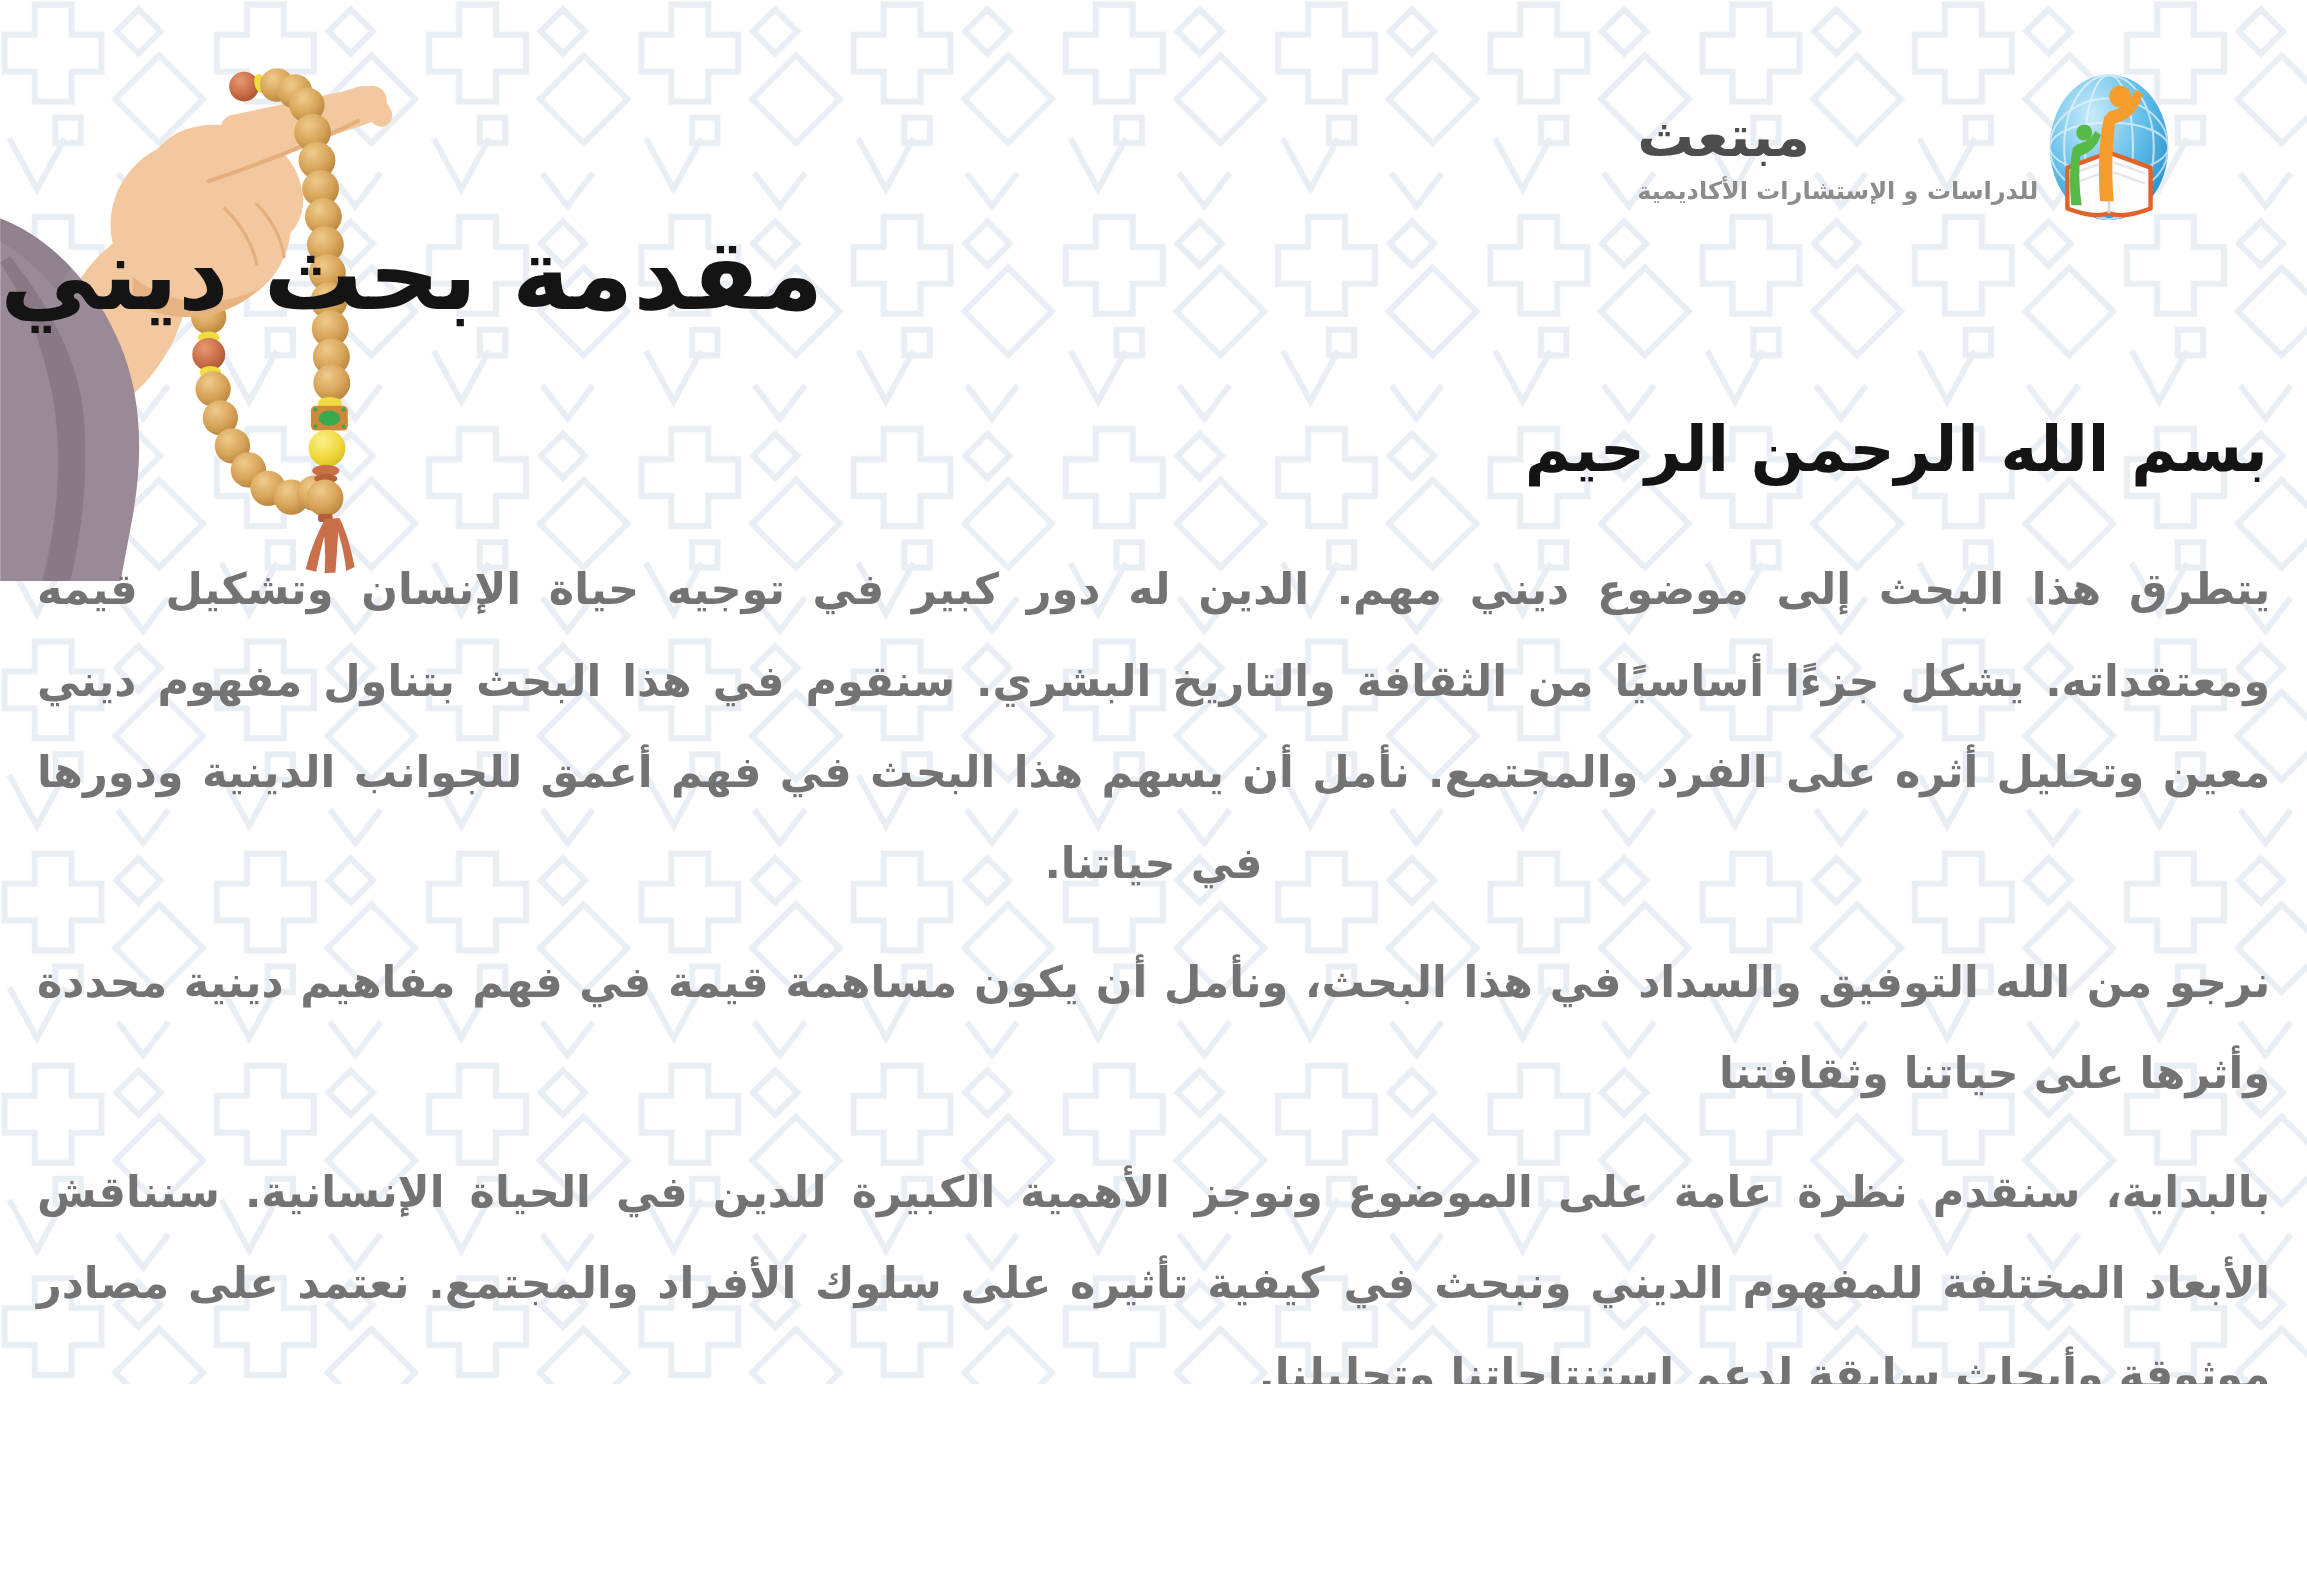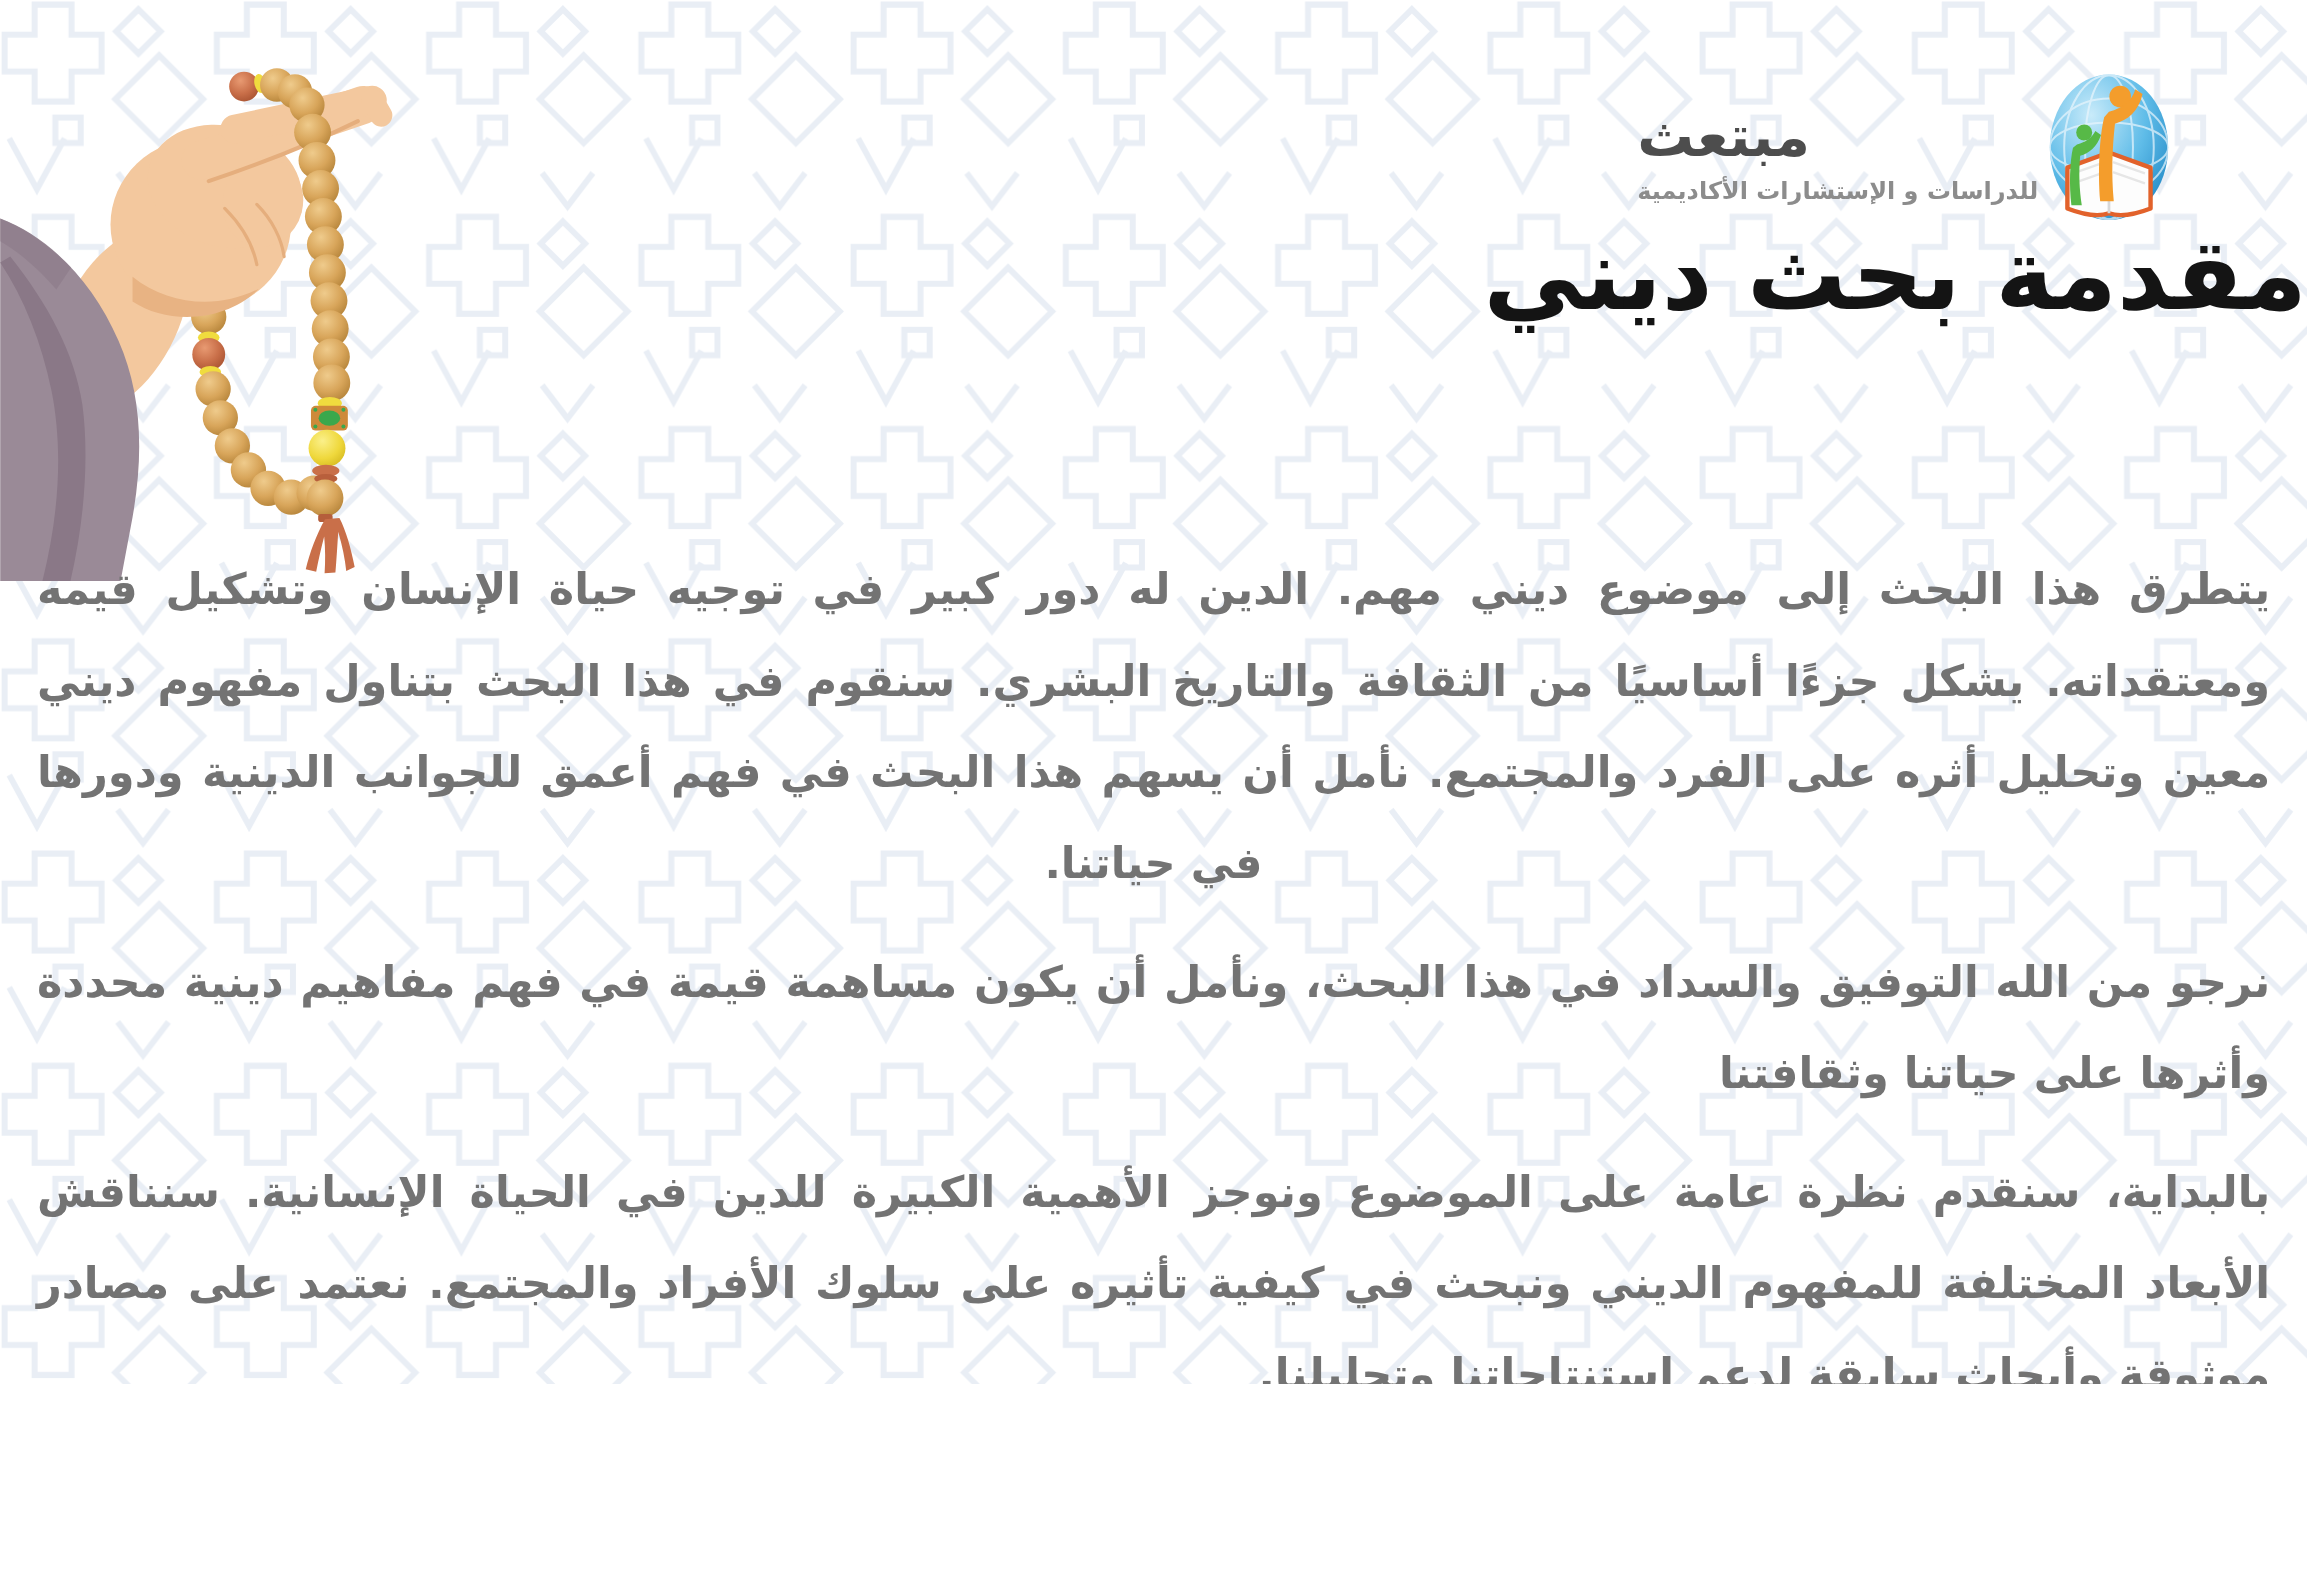--- a/index.html
+++ b/index.html
@@ -33,7 +33,7 @@
   }
   .page-title{
     position:absolute;top:9.4vw;left:0;right:0;margin:0;
-    text-align:right;
+    text-align:left;
     font-size:4.3vw;font-weight:bold;color:#141414;
   }
   .bismillah{

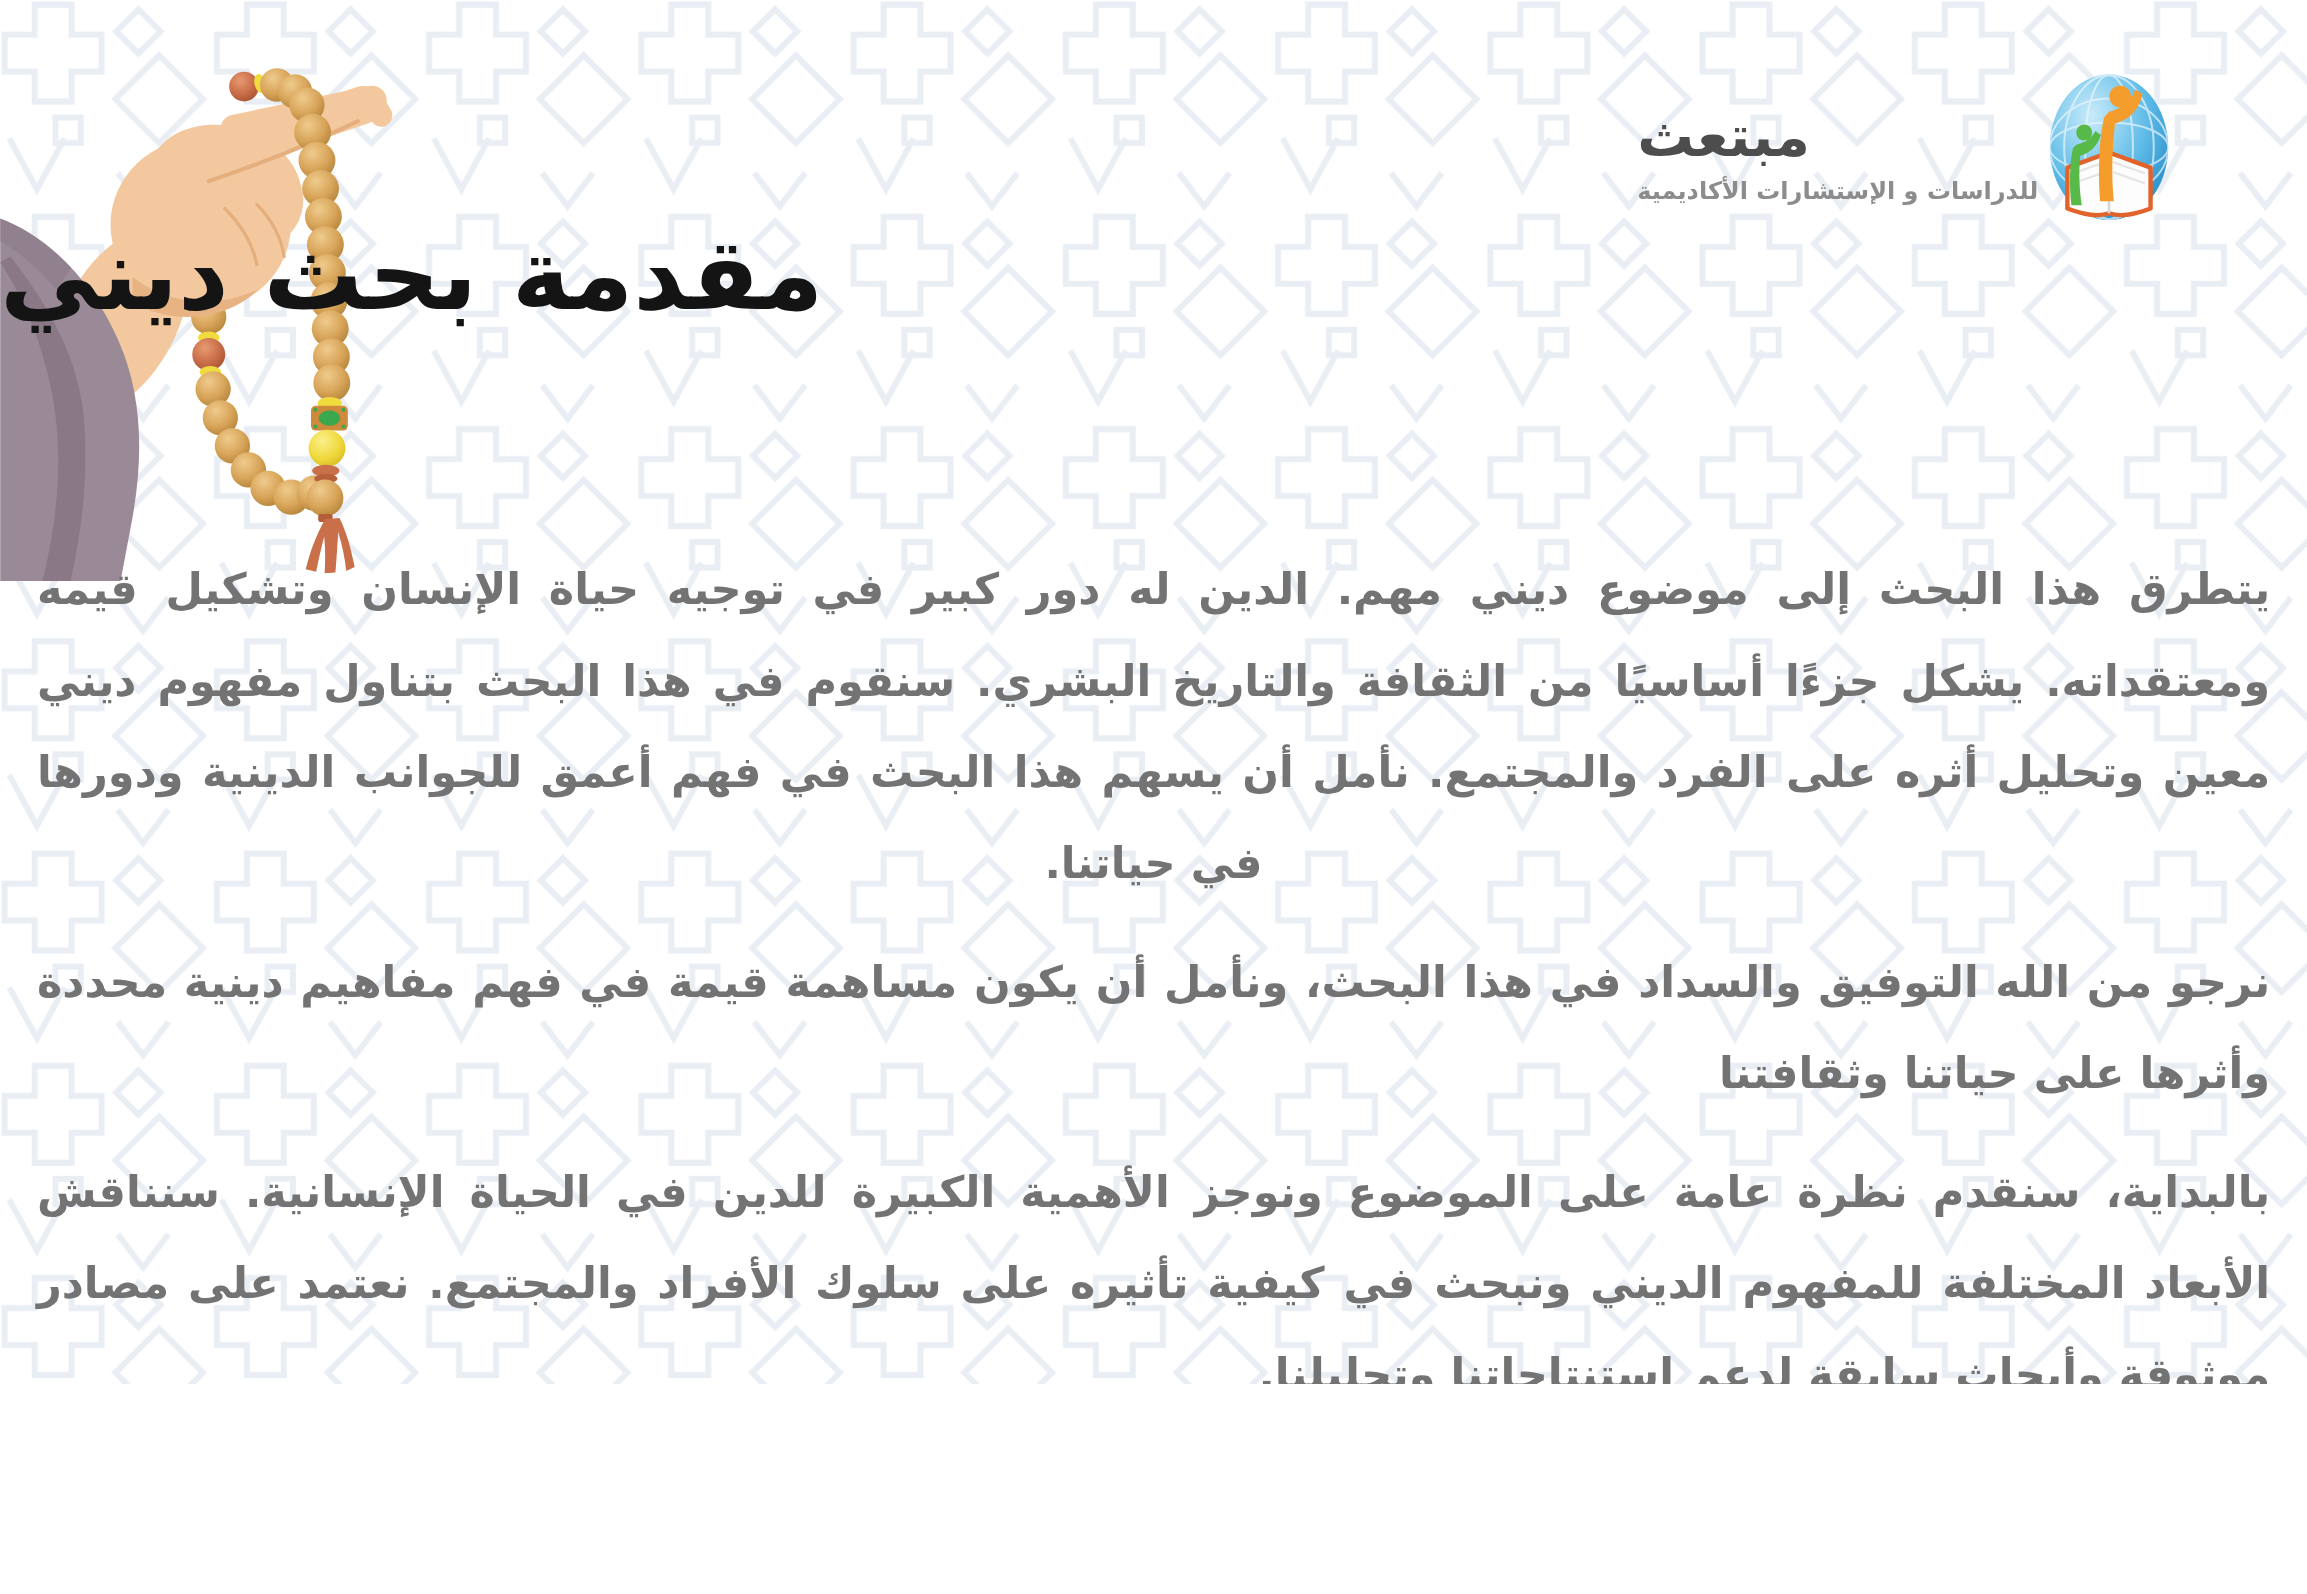--- a/index.html
+++ b/index.html
@@ -205,6 +205,7 @@
 
   <h1 class="page-title">مقدمة بحث ديني</h1>
 
+  <div class="bismillah">بسم الله الرحمن الرحيم</div>
 
   <div class="text-block">
     <p class="center-last">يتطرق هذا البحث إلى موضوع ديني مهم. الدين له دور كبير في توجيه حياة الإنسان وتشكيل قيمه ومعتقداته. يشكل جزءًا أساسيًا من الثقافة والتاريخ البشري. سنقوم في هذا البحث بتناول مفهوم ديني معين وتحليل أثره على الفرد والمجتمع. نأمل أن يسهم هذا البحث في فهم أعمق للجوانب الدينية ودورها في حياتنا.</p>

